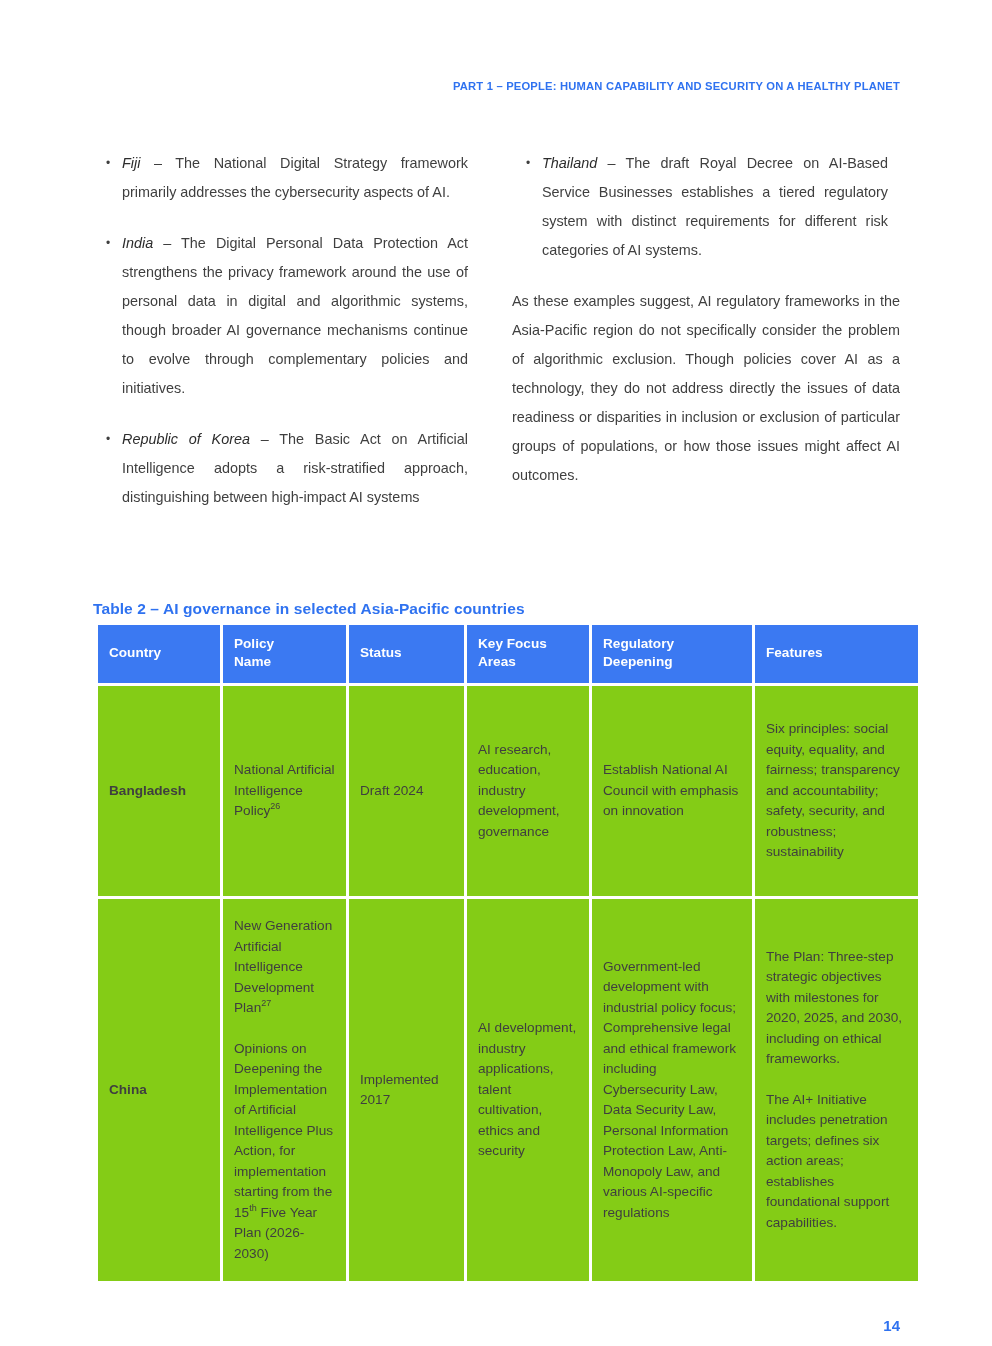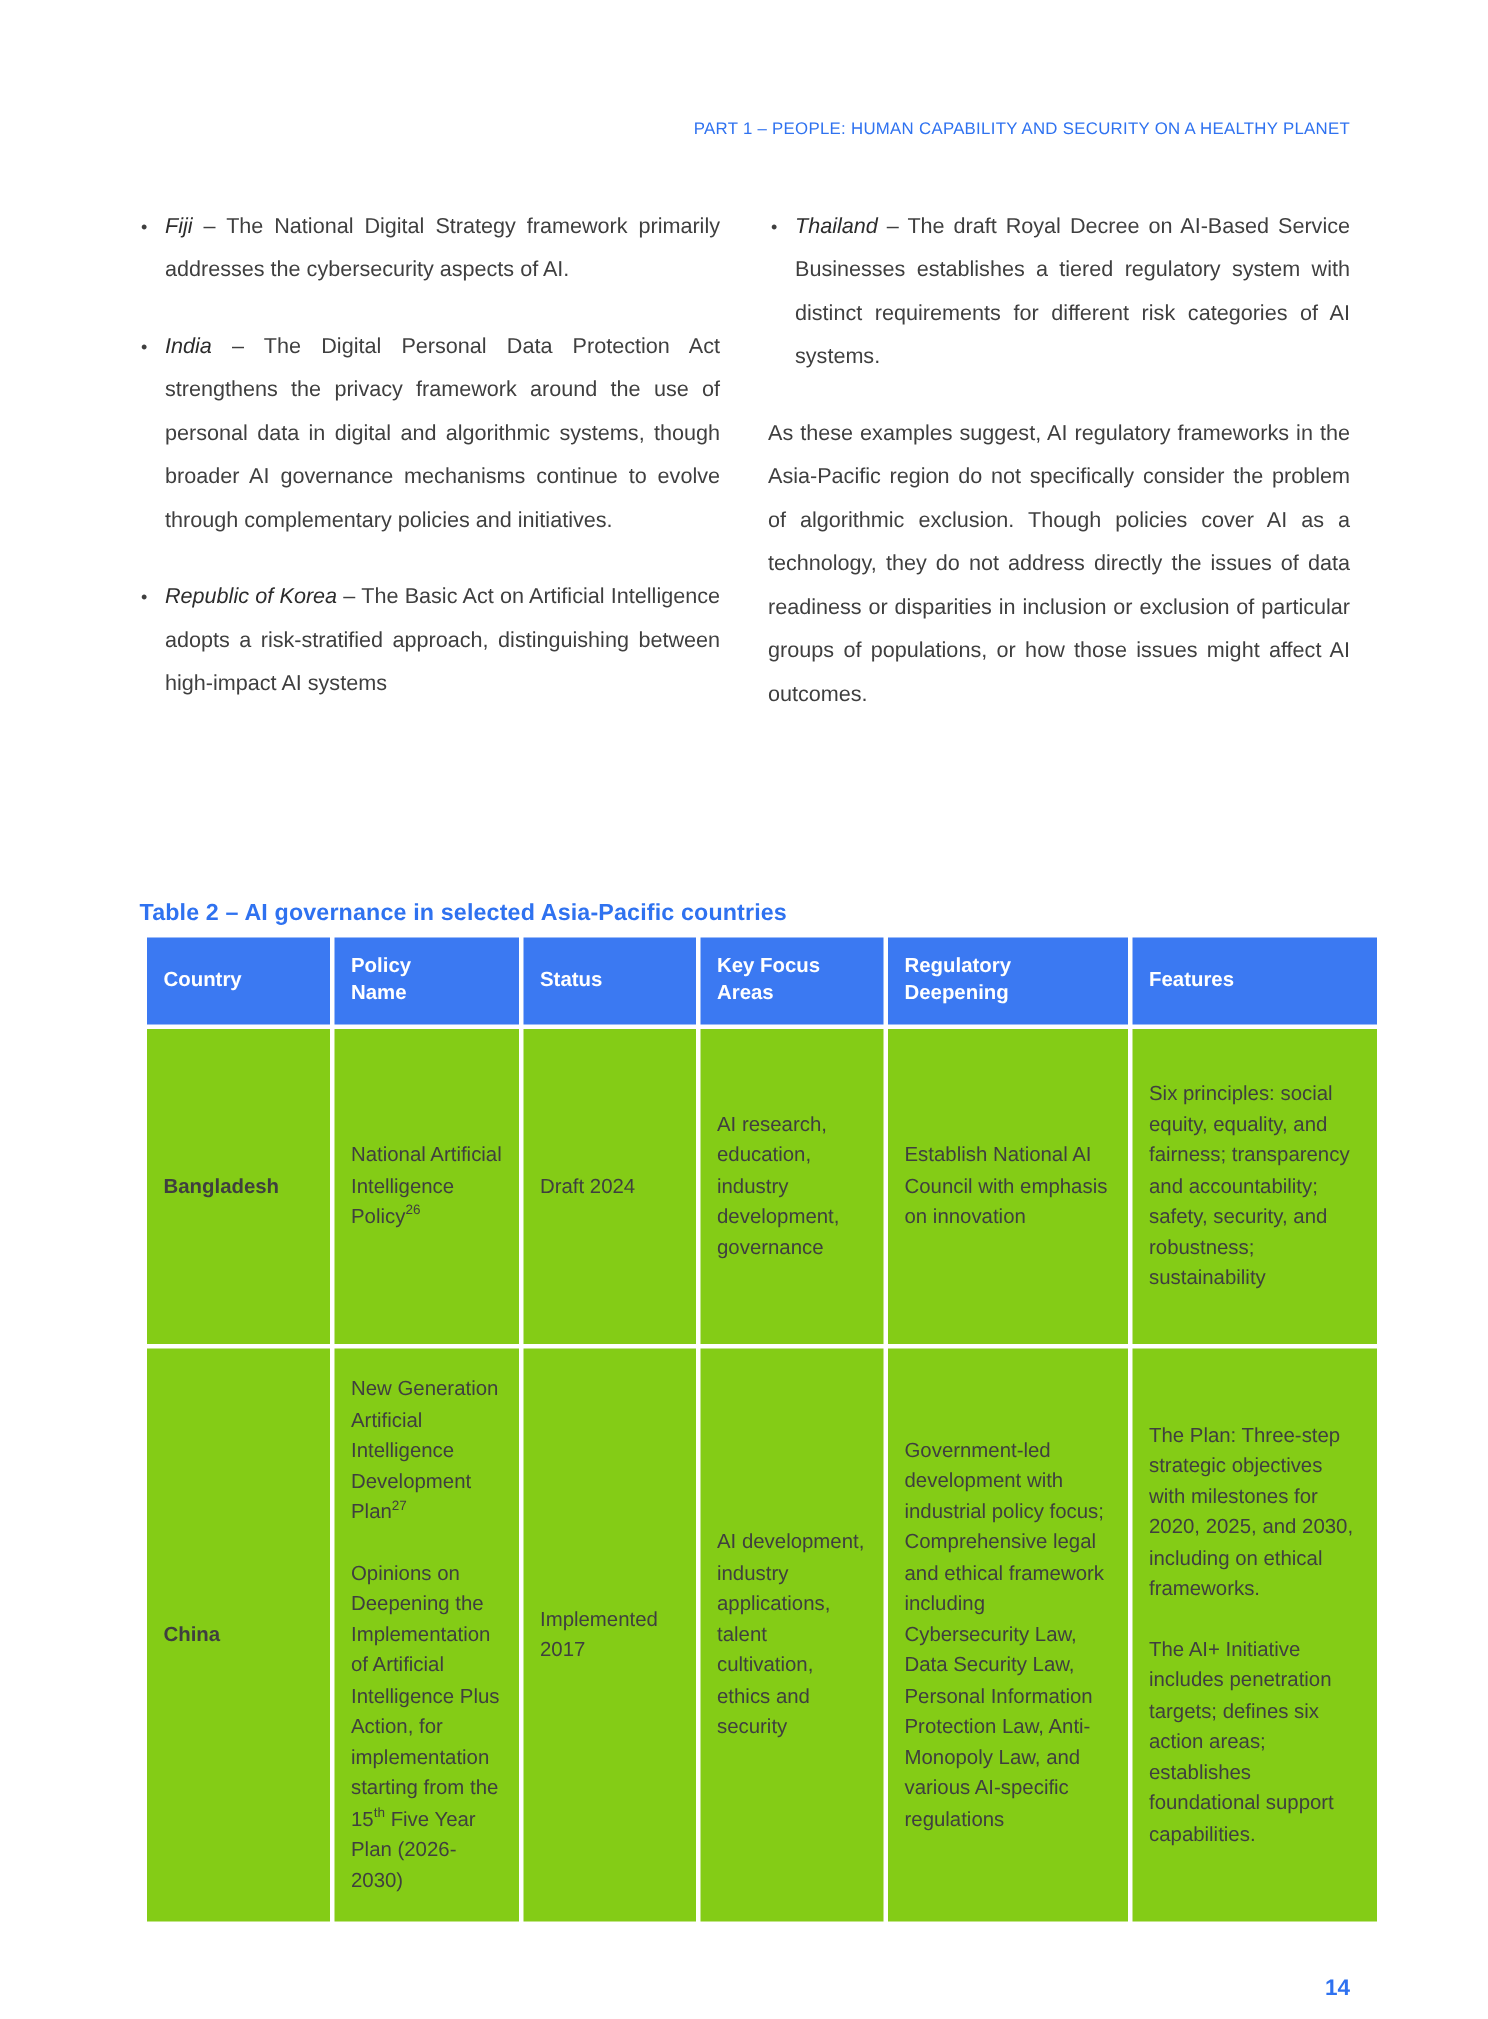--- a/index.html
+++ b/index.html
@@ -29,7 +29,7 @@
     top: 80px;
     right: 92px;
     font-size: 11.2px;
-    font-weight: normal;
+    font-weight: bold;
     letter-spacing: 0.2px;
     color: #2f72f0;
     text-align: right;

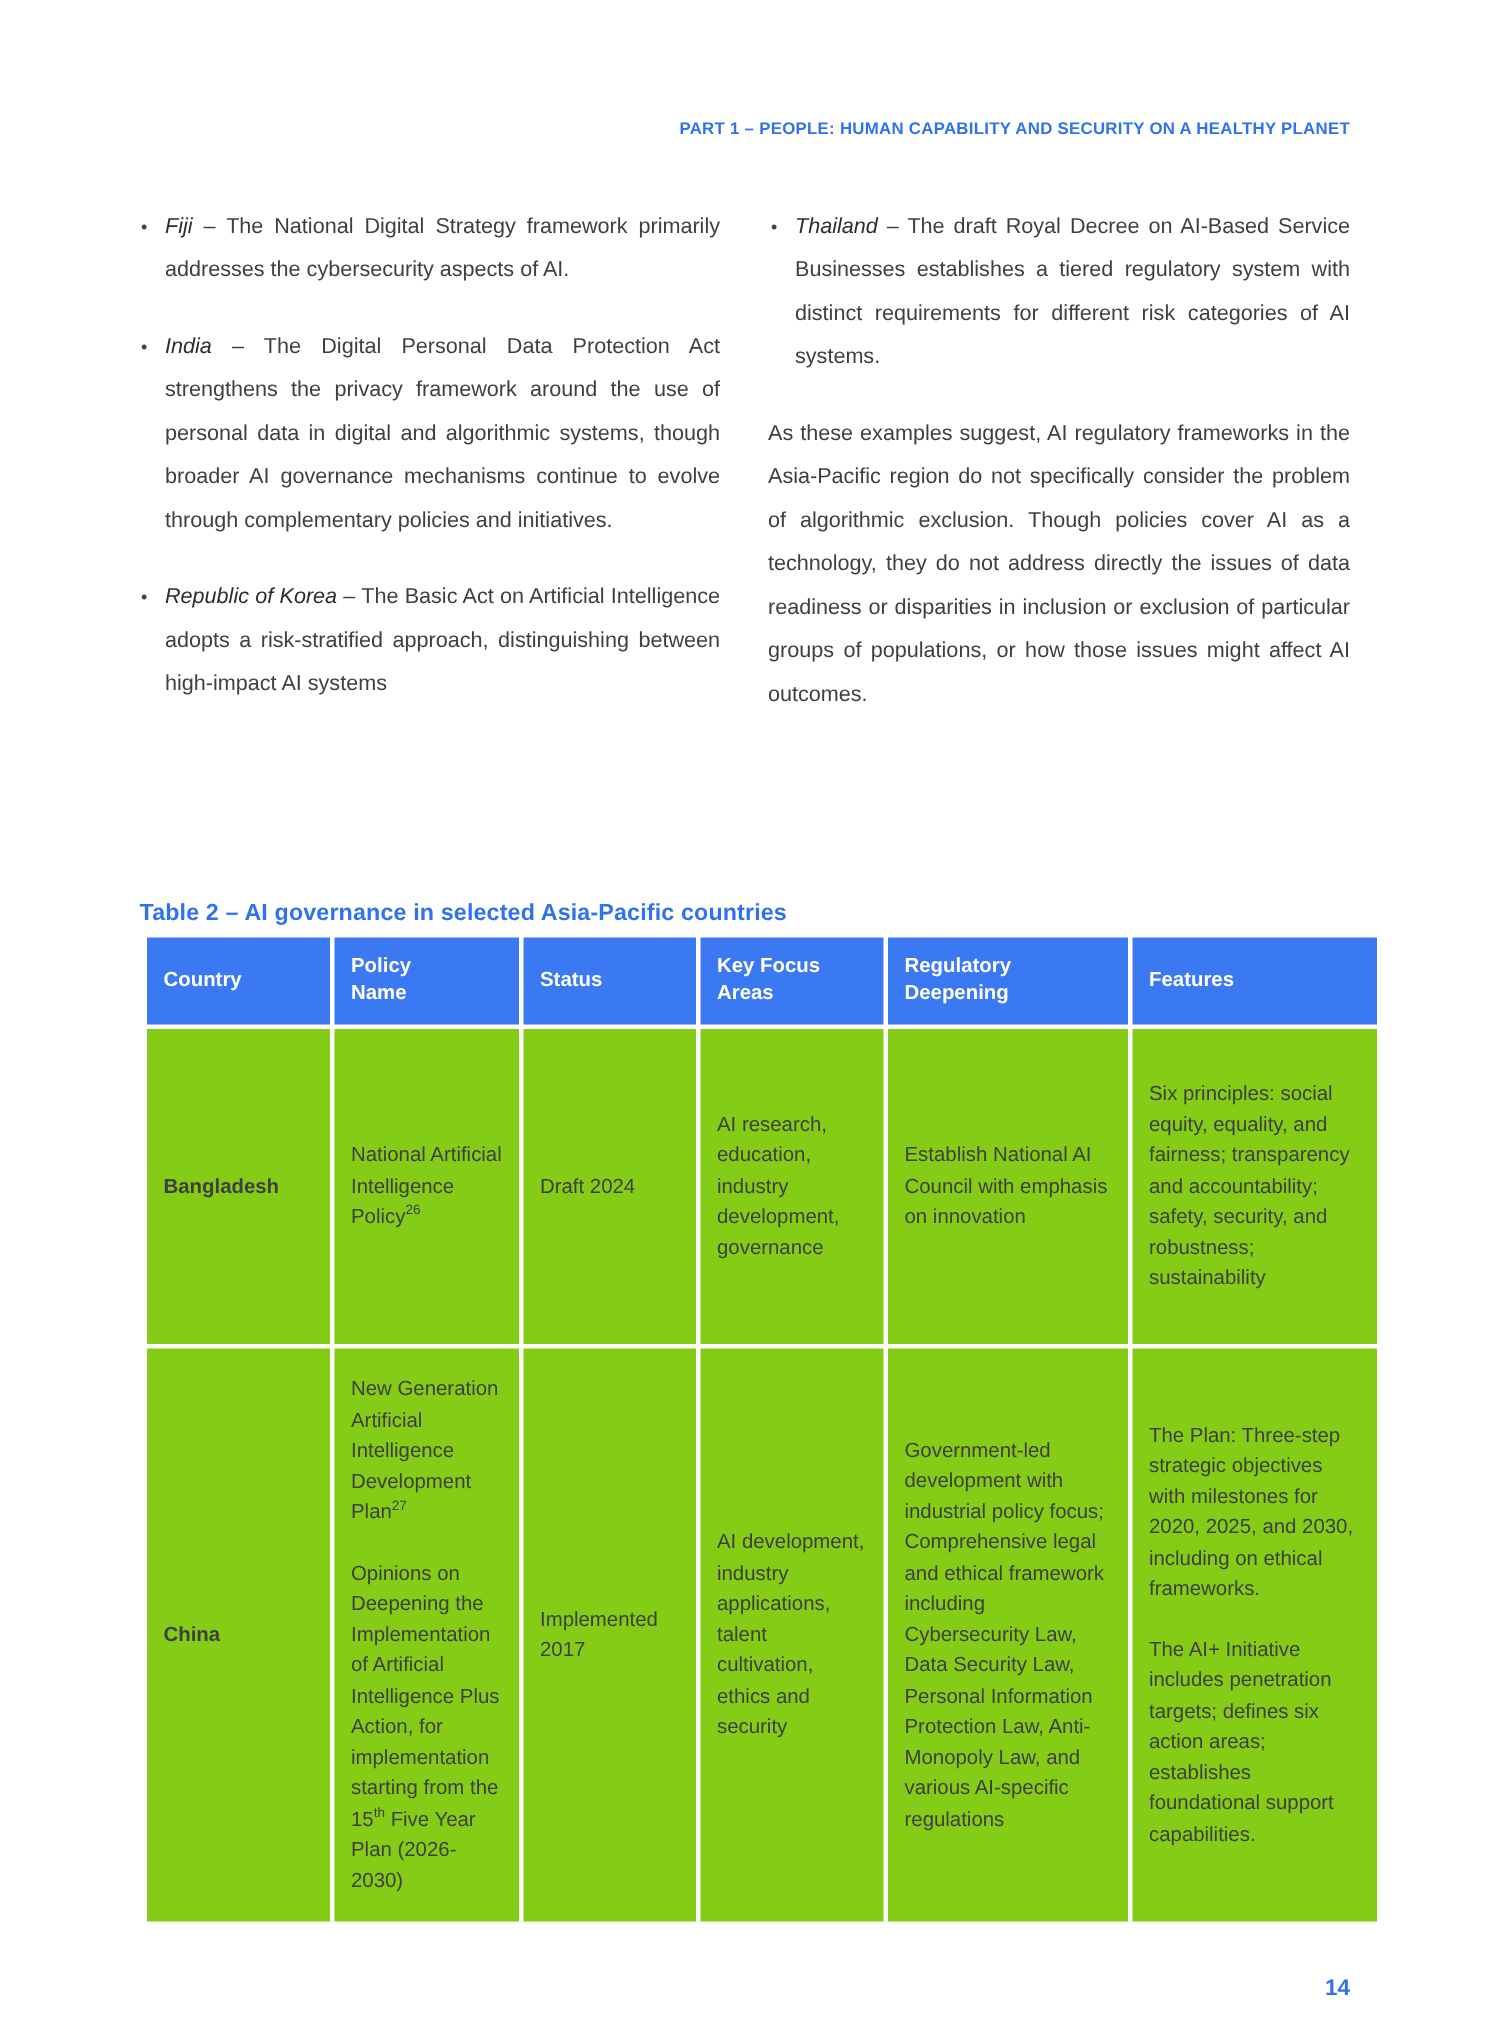--- a/index.html
+++ b/index.html
@@ -50,7 +50,7 @@
   }
 
   ul.bullets {
-    margin: 0;
+    margin: 12px;
     padding: 0;
     list-style: none;
   }

